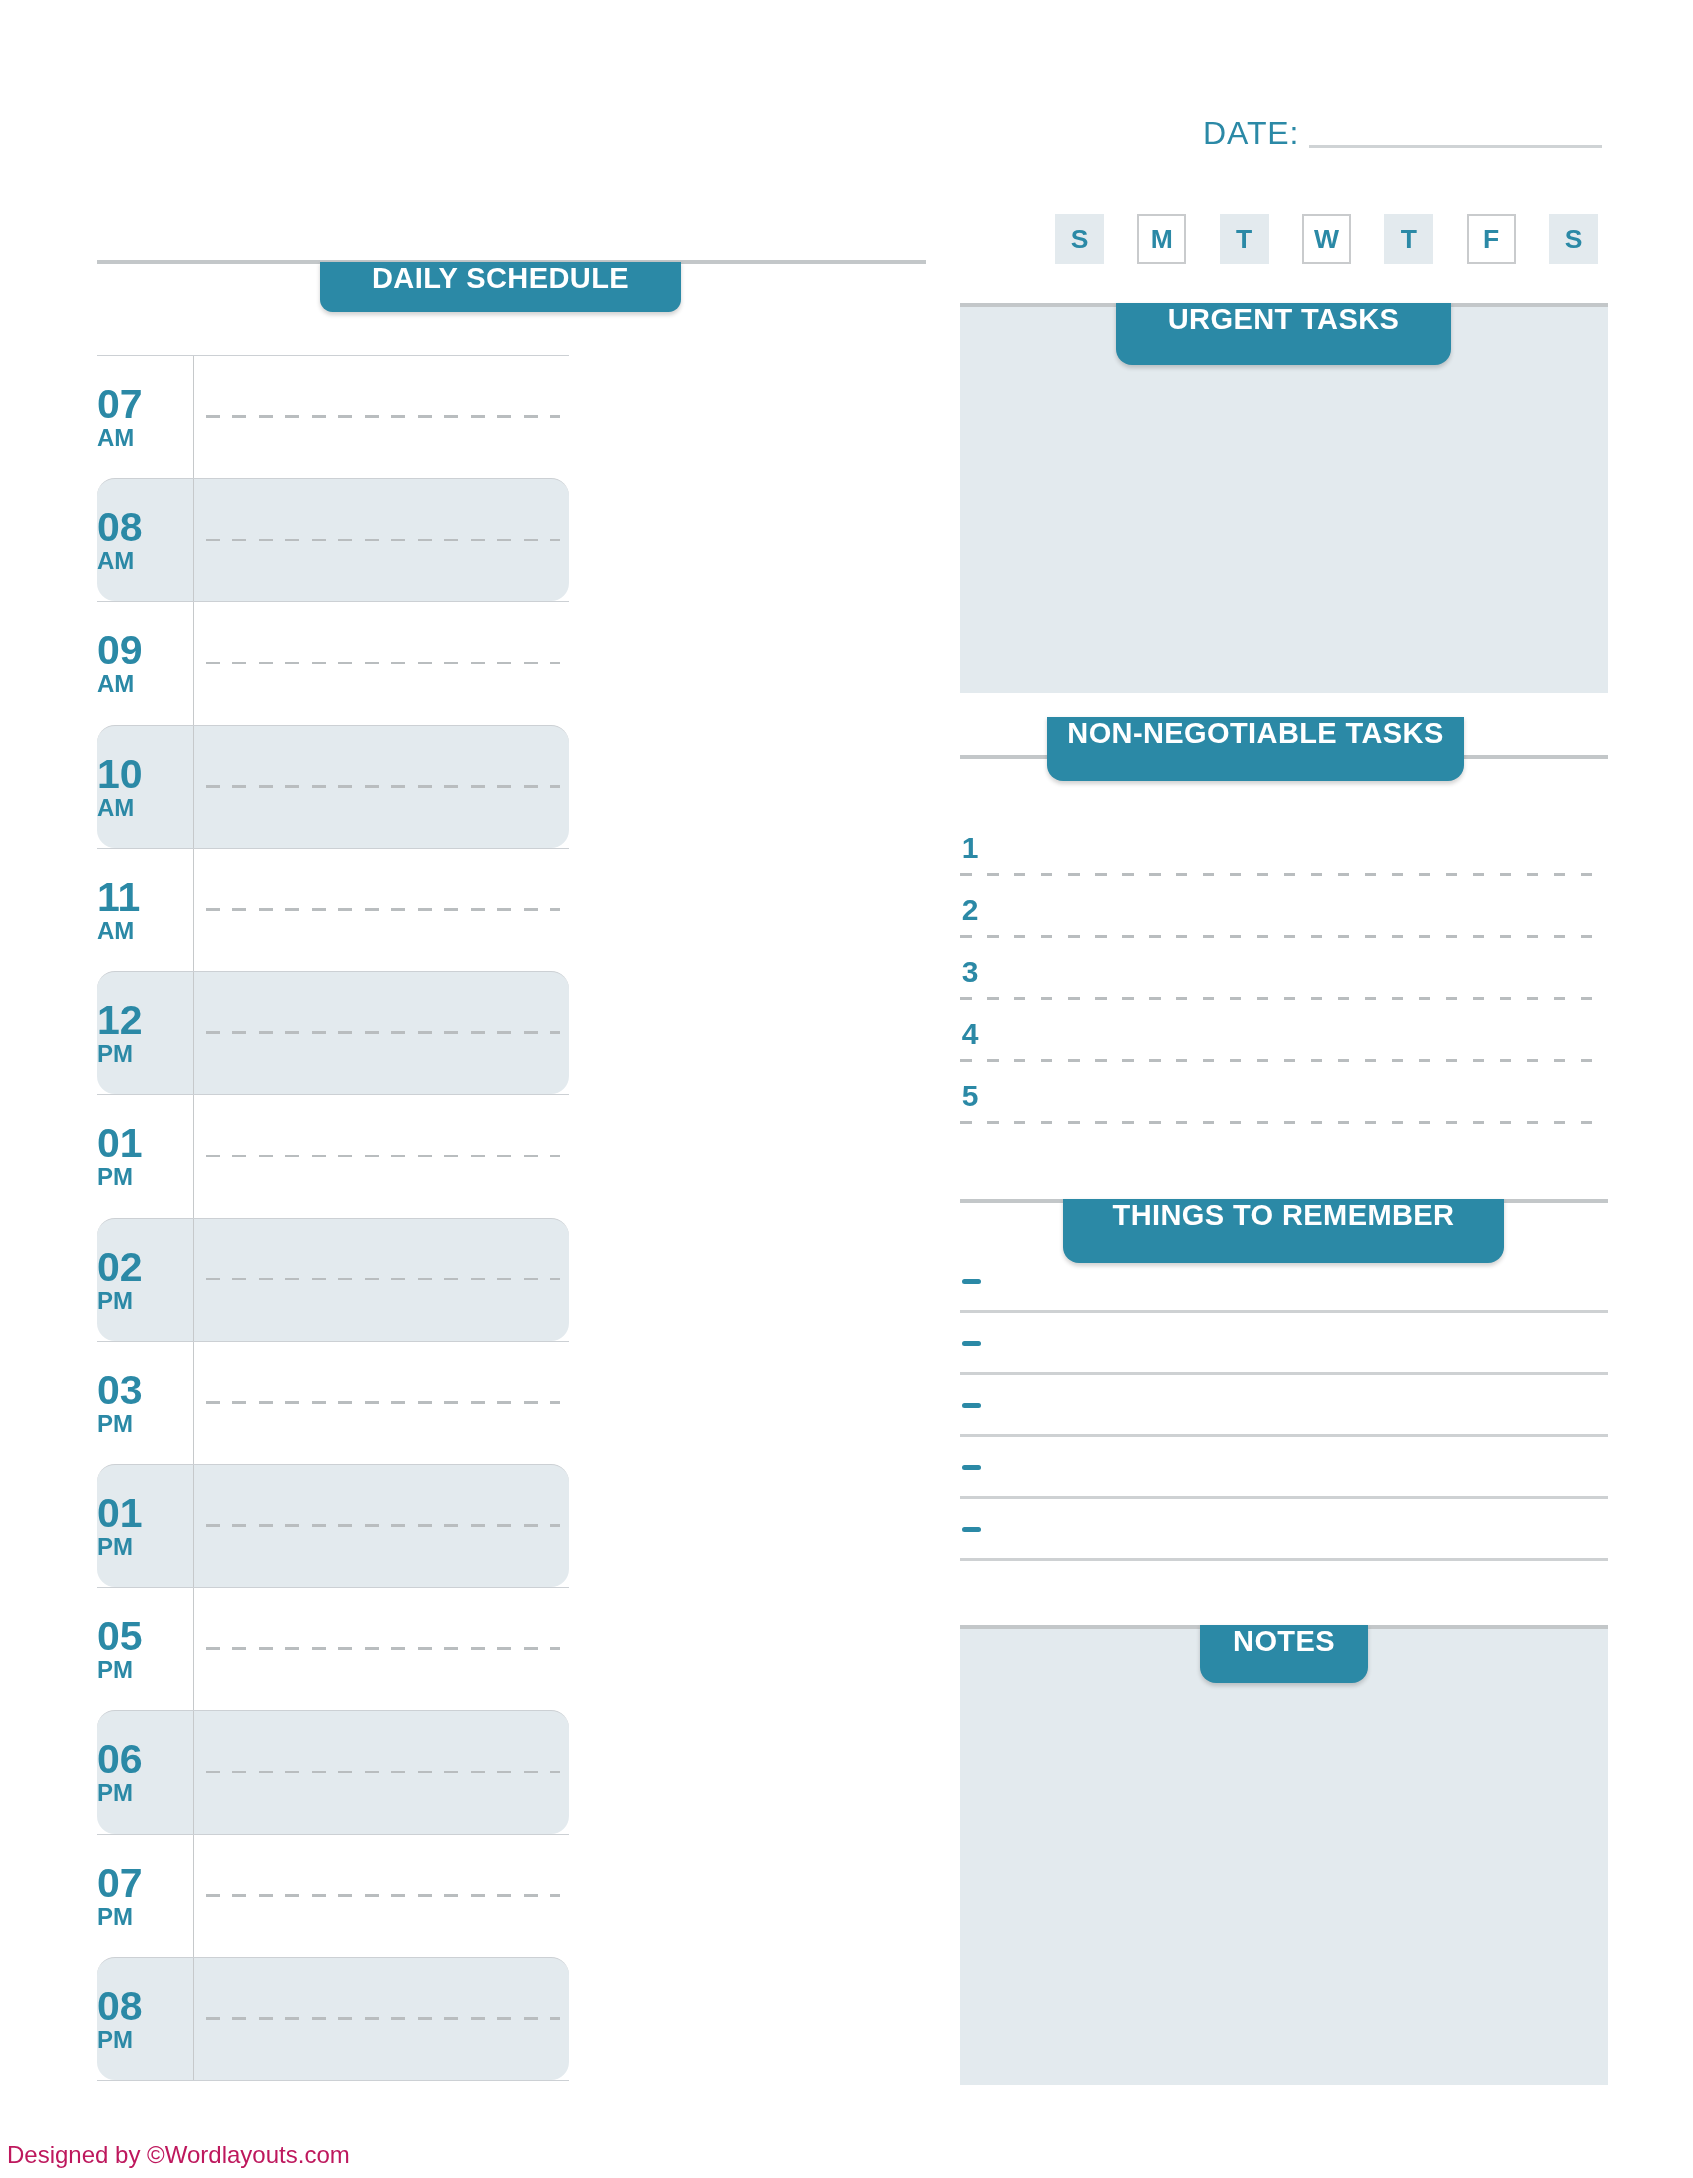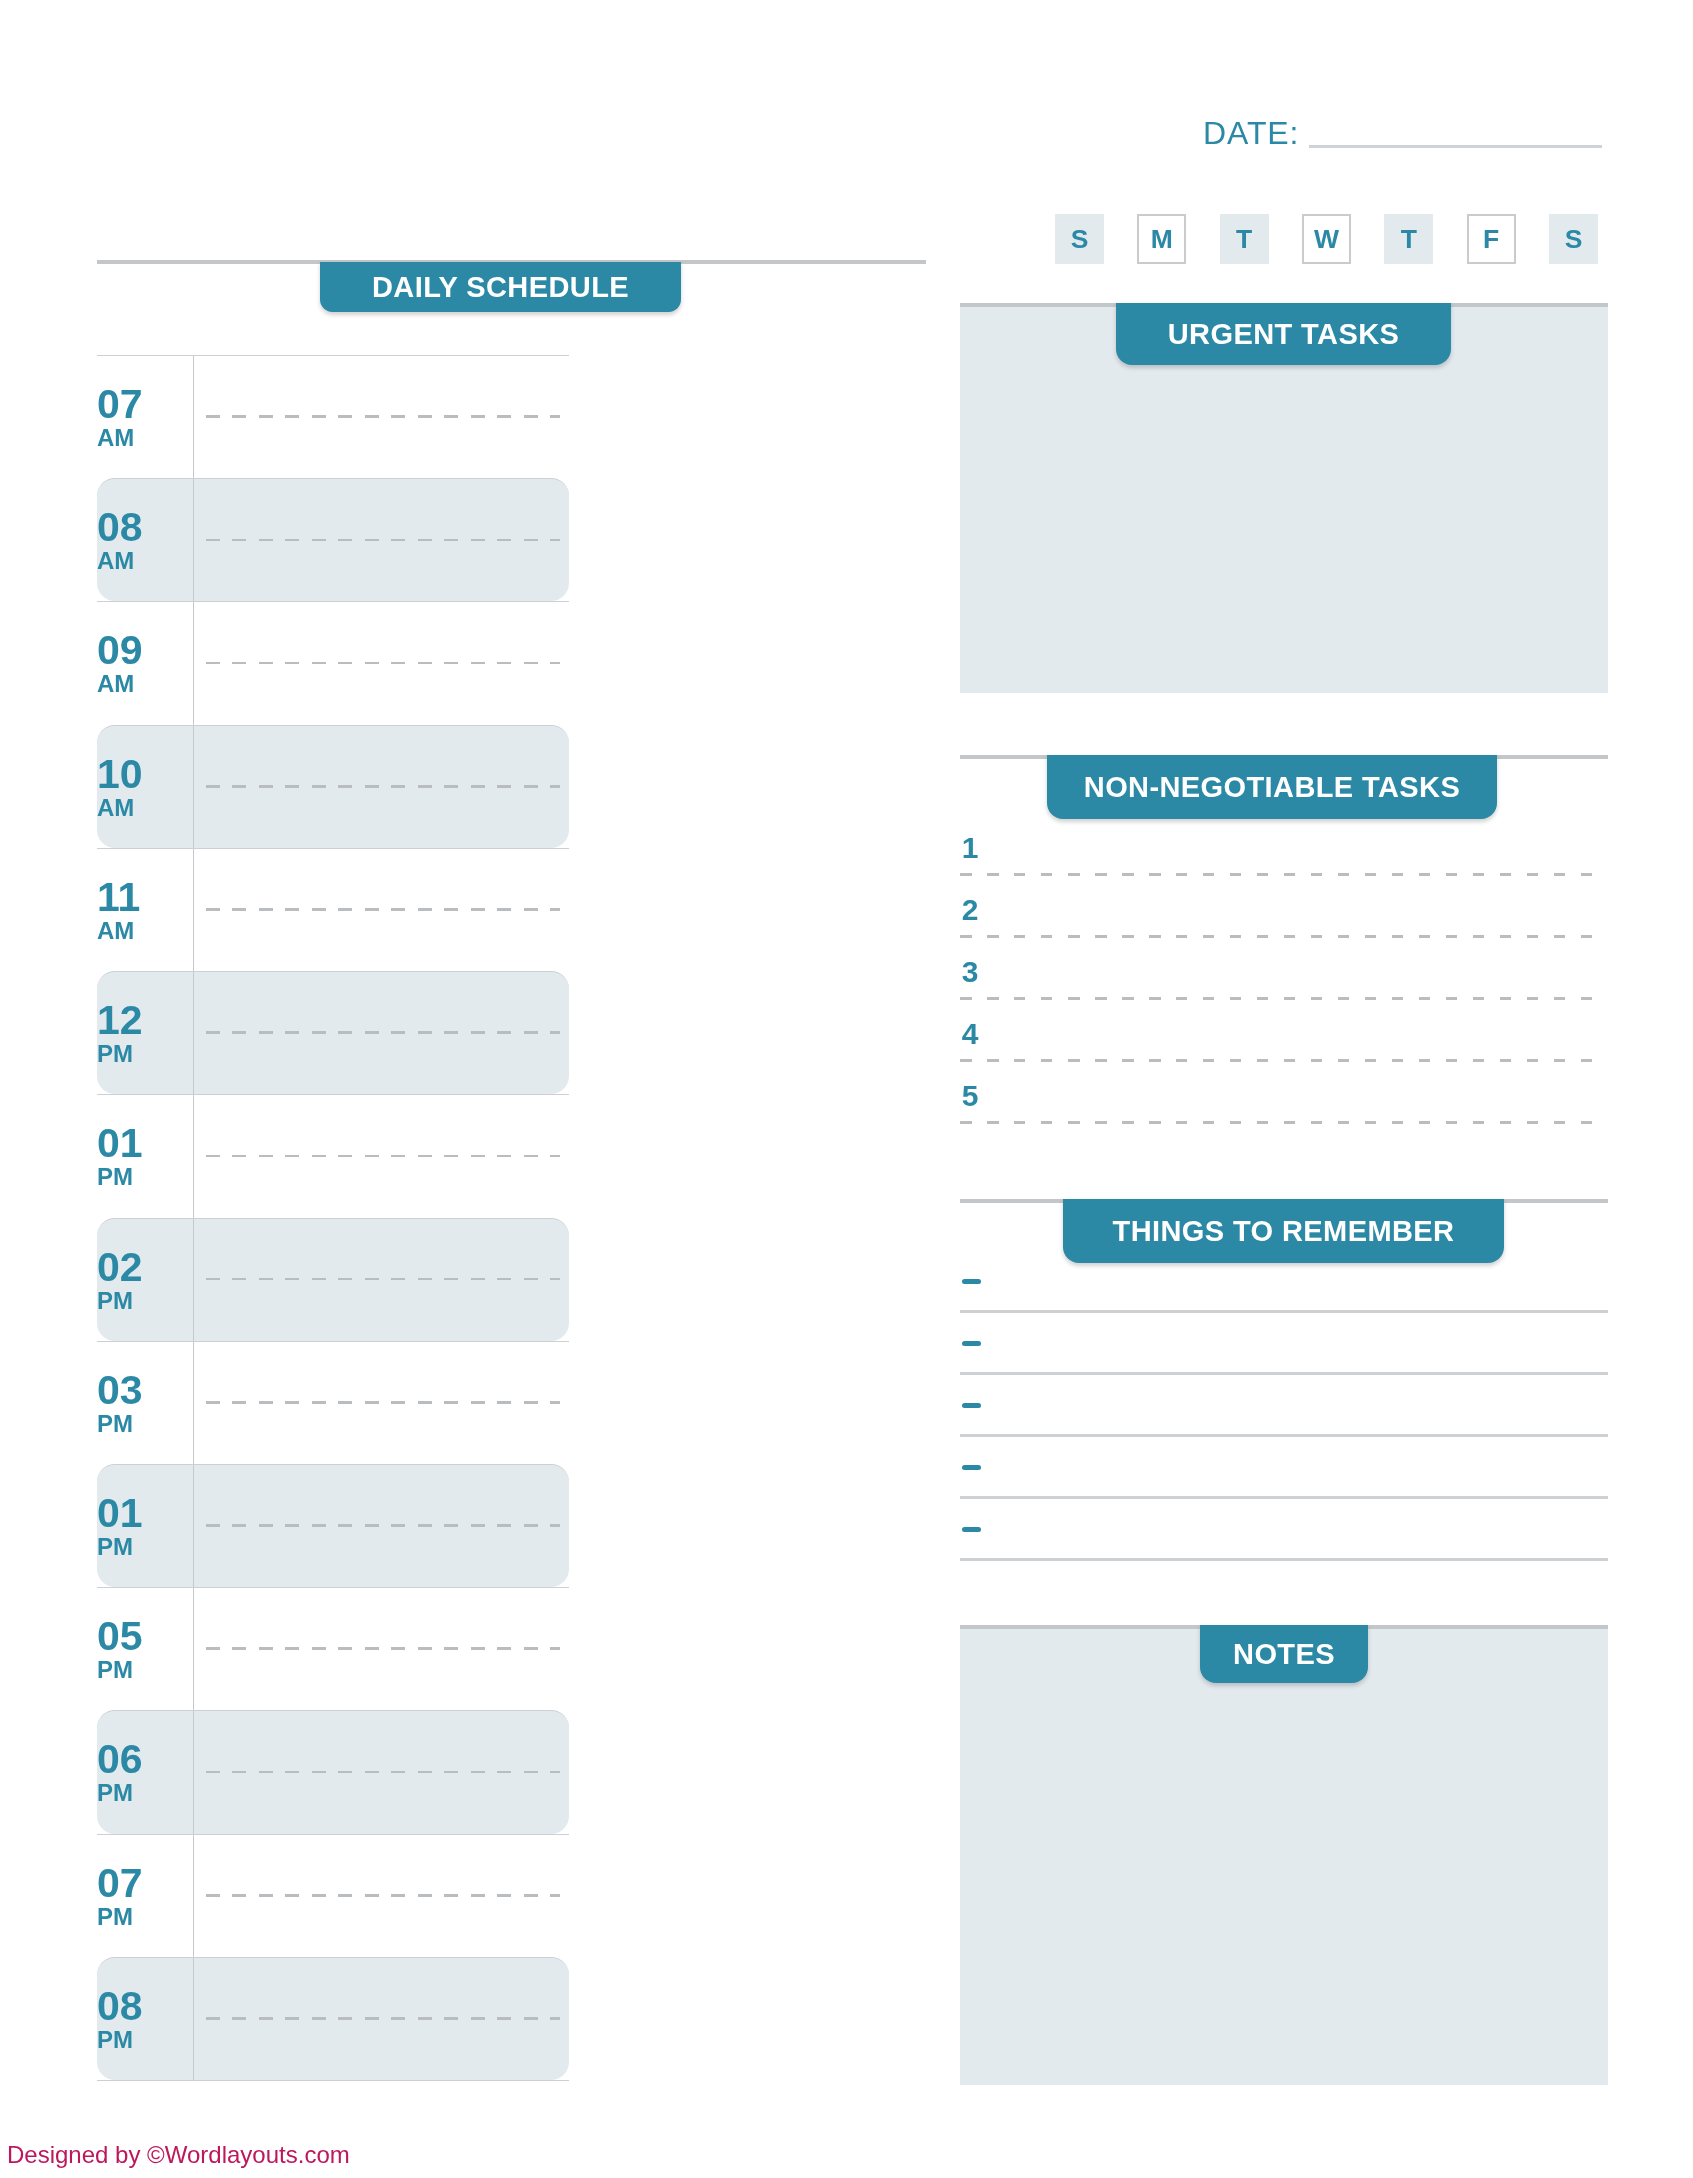--- a/index.html
+++ b/index.html
@@ -34,7 +34,7 @@
   .thickline { height:3.5px; background:#c3c7c9; }
   .badge {
     background:var(--teal); color:#ffffff; font-weight:bold; font-size:29px;
-    letter-spacing:0.4px; display:flex; align-items:center; justify-content:center;
+    letter-spacing:0.4px; display:flex; align-items:flex-start; justify-content:center;
     border-radius:0 0 16px 16px; box-shadow:0 2.6px 4.4px rgba(0,0,0,0.18); z-index:2;
     white-space:nowrap;
   }

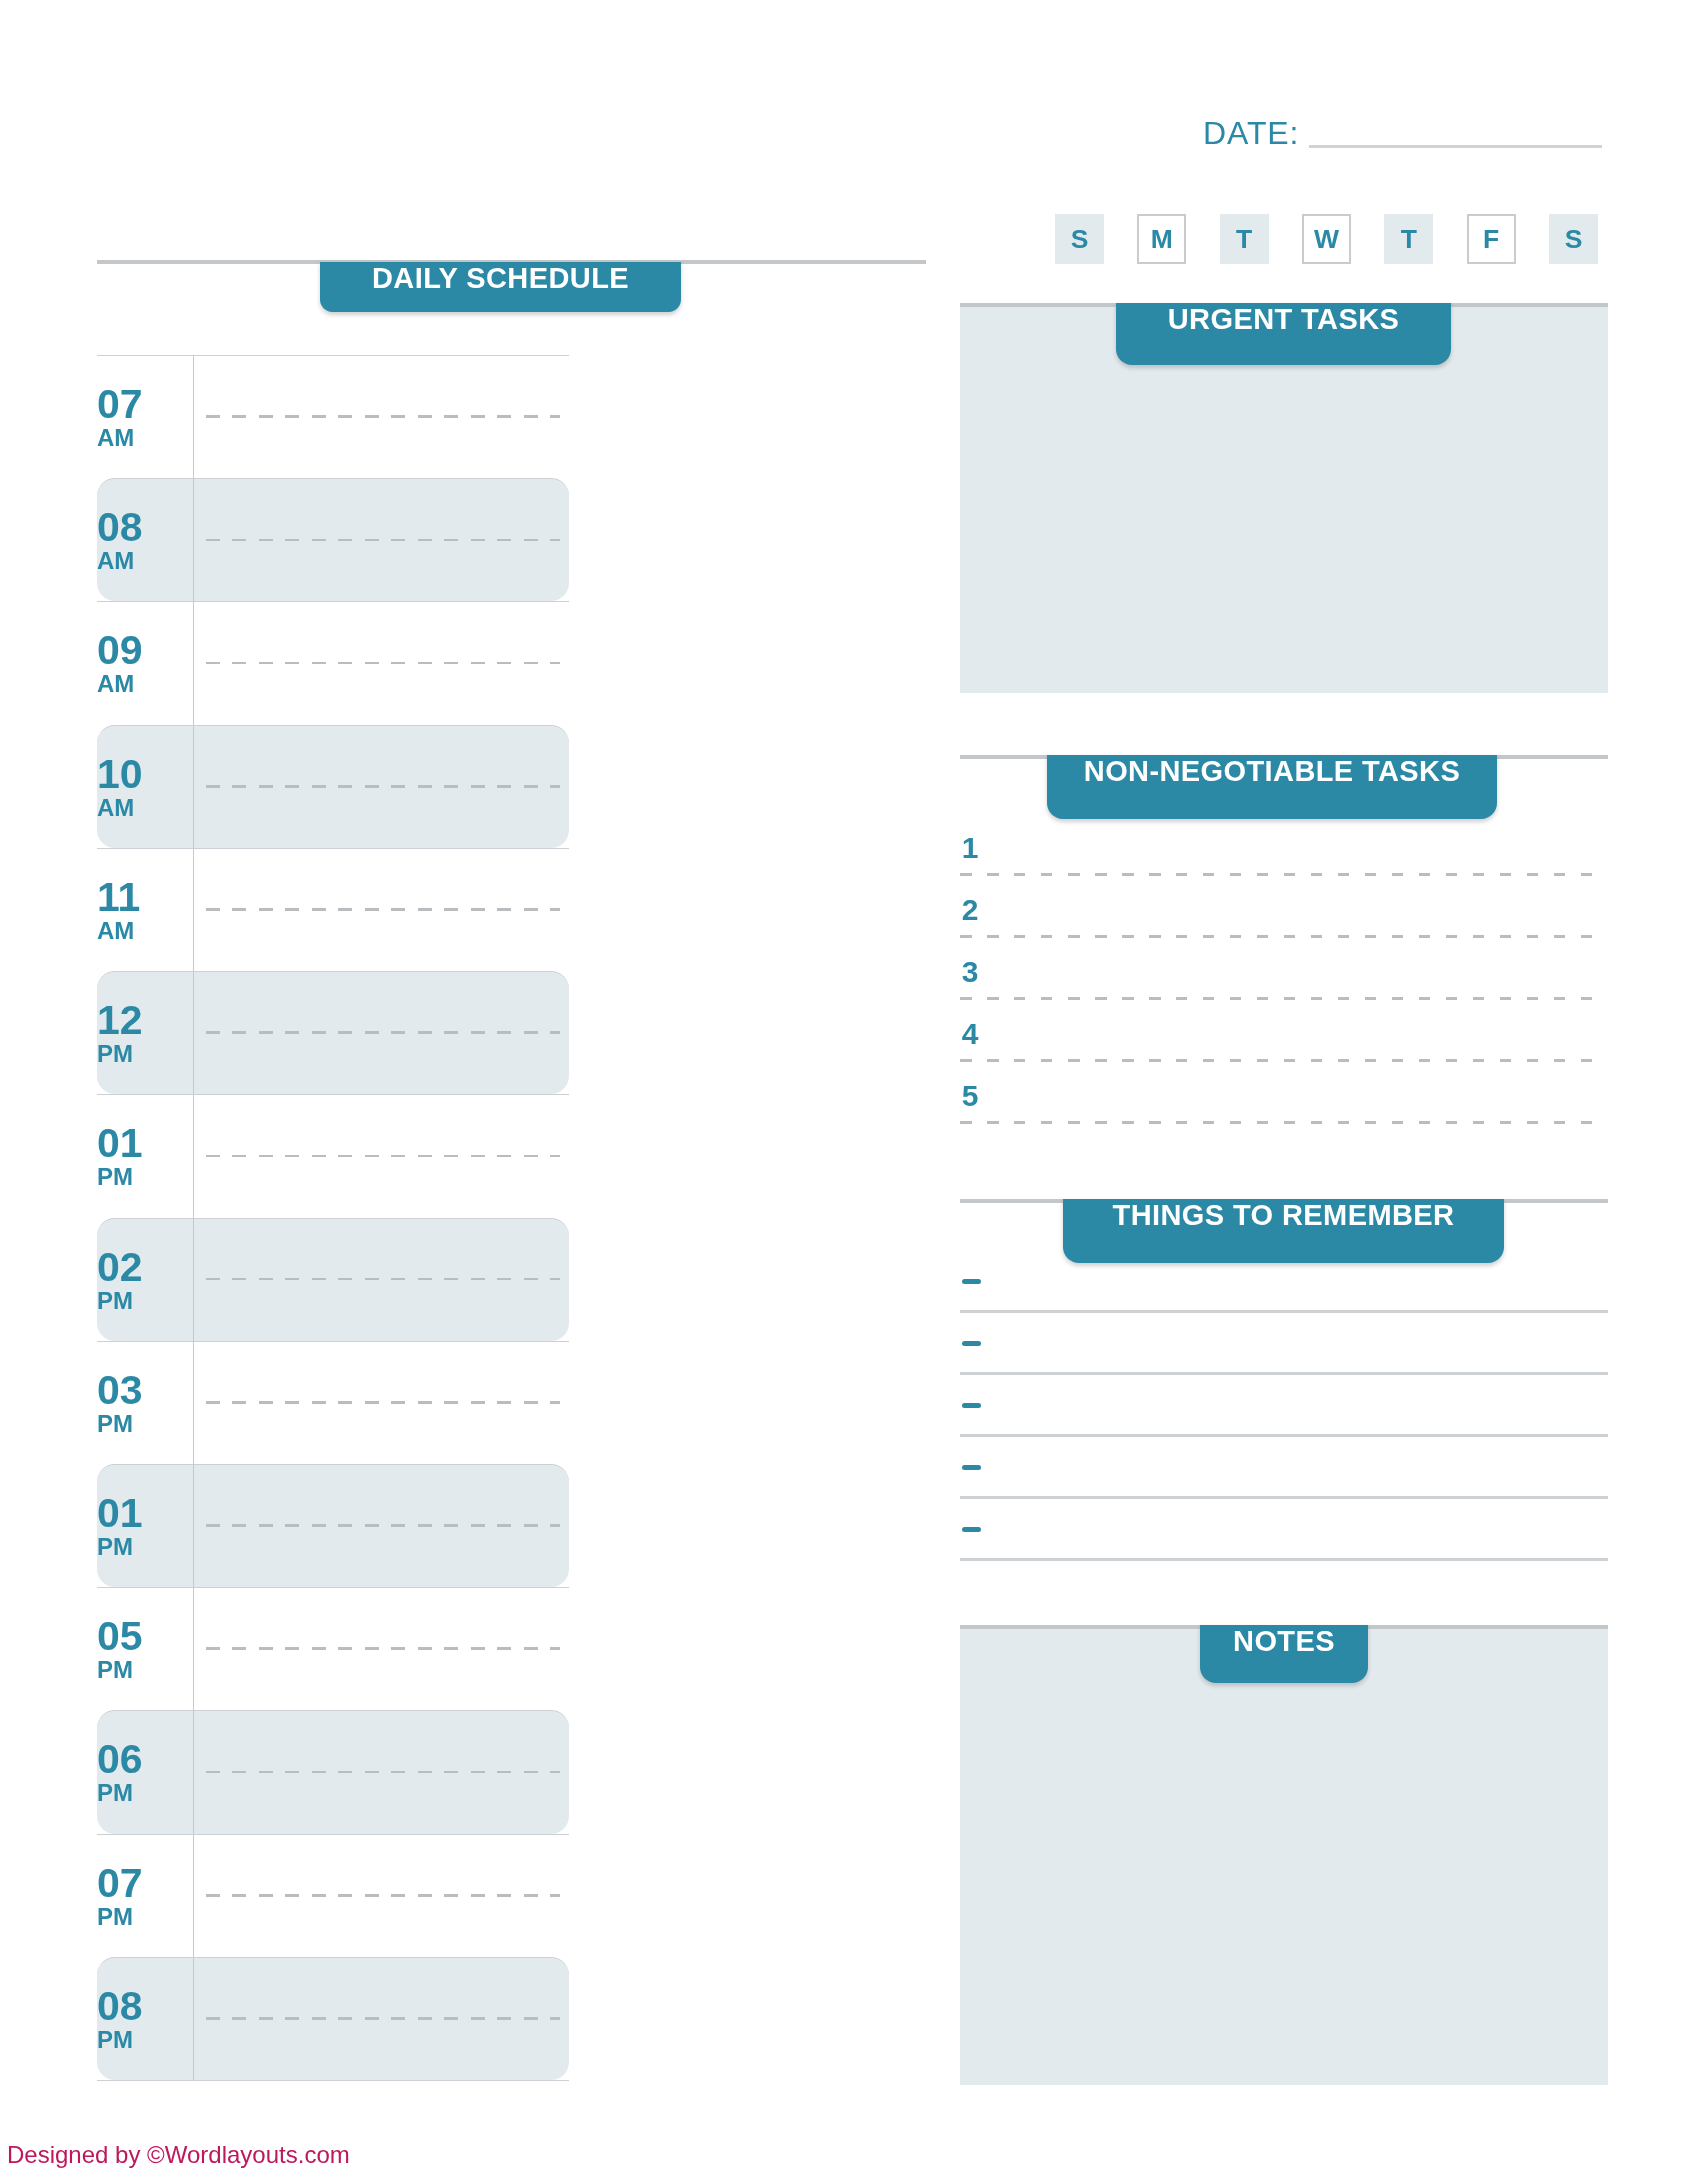--- a/index.html
+++ b/index.html
@@ -64,7 +64,7 @@
   .urgent-badge  { left:1116px; top:303px;  width:335px; height:62px; }
 
   .nonneg-line   { left:960px; top:755px;  width:648px; }
-  .nonneg-badge  { left:1047px; top:755px;  width:450px; height:64px; }
+  .nonneg-badge  { left:1047px; top:717px;  width:417px; height:64px; }
   .nonneg-list   { left:960px; top:814px;  width:648px; }
   .nonneg-item   { position:relative; height:62px; }
   .nonneg-number { position:absolute; left:1.8px; bottom:13.2px; font-size:30px; font-weight:bold; color:var(--teal); line-height:1; }

